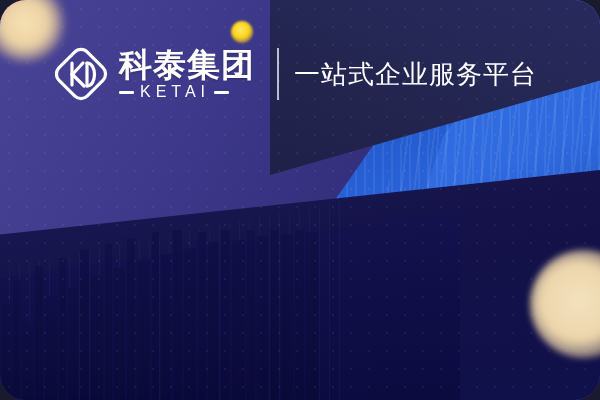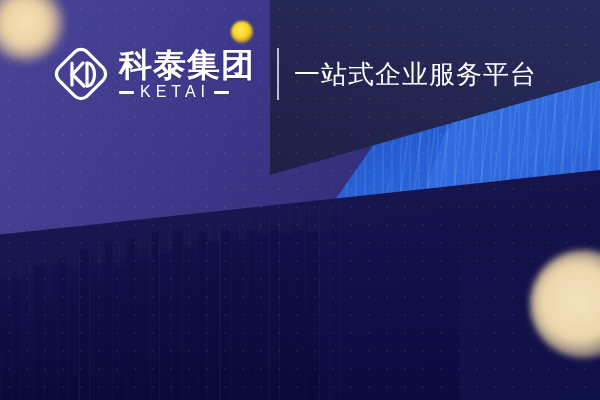--- a/index.html
+++ b/index.html
@@ -17,6 +17,7 @@
     height: 400px;
     overflow: hidden;
     background: #a21caf;
+    border-radius: 26px;
   }
 
   

